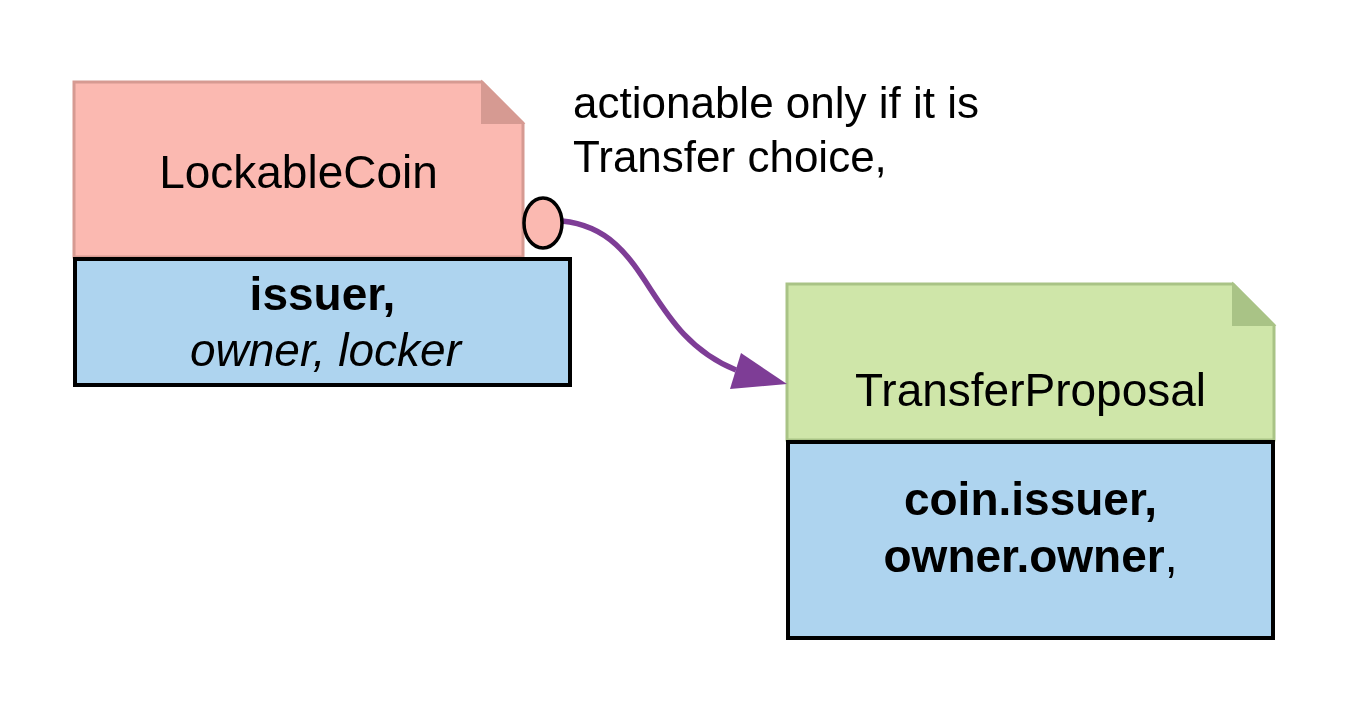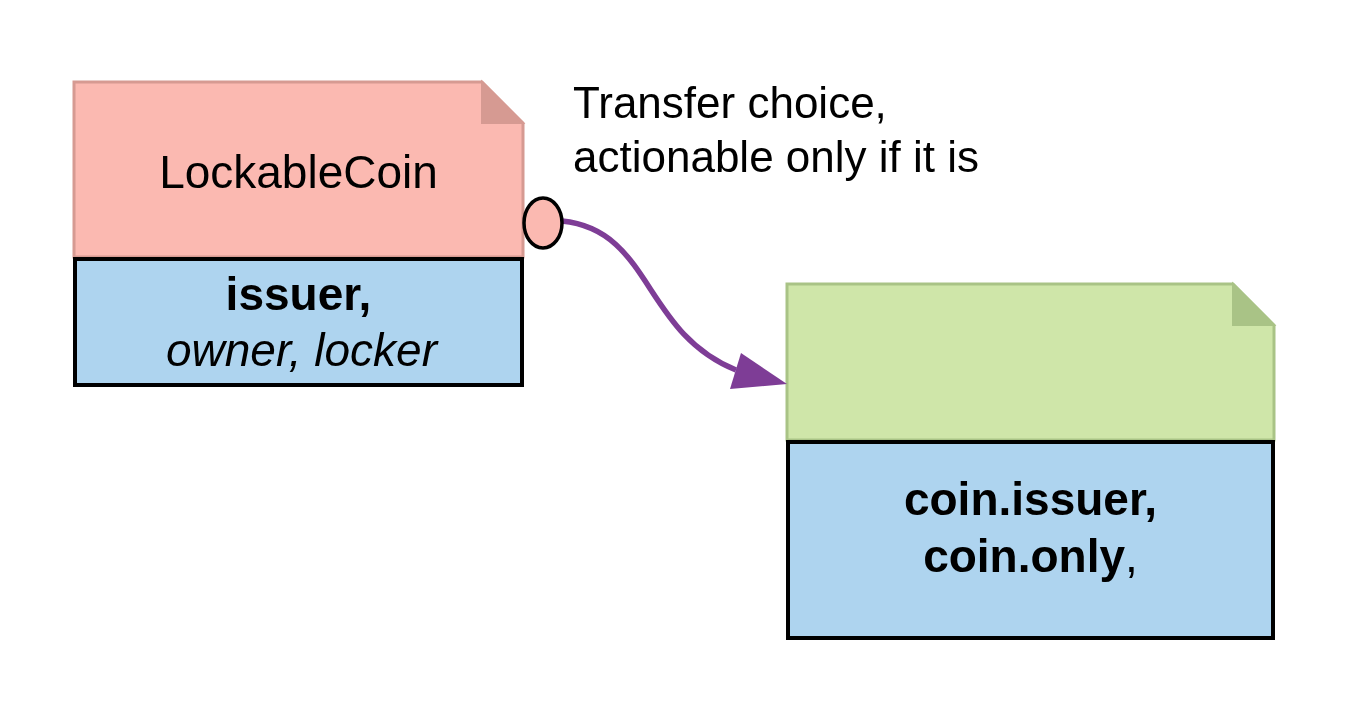--- a/index.html
+++ b/index.html
@@ -109,8 +109,8 @@
   </div>
 
   <div class="abs annotation">
+    <div>actionable only if it is</div>
     <div>Transfer choice,</div>
-    <div>actionable only if it is</div>
   </div>
 
 </div>

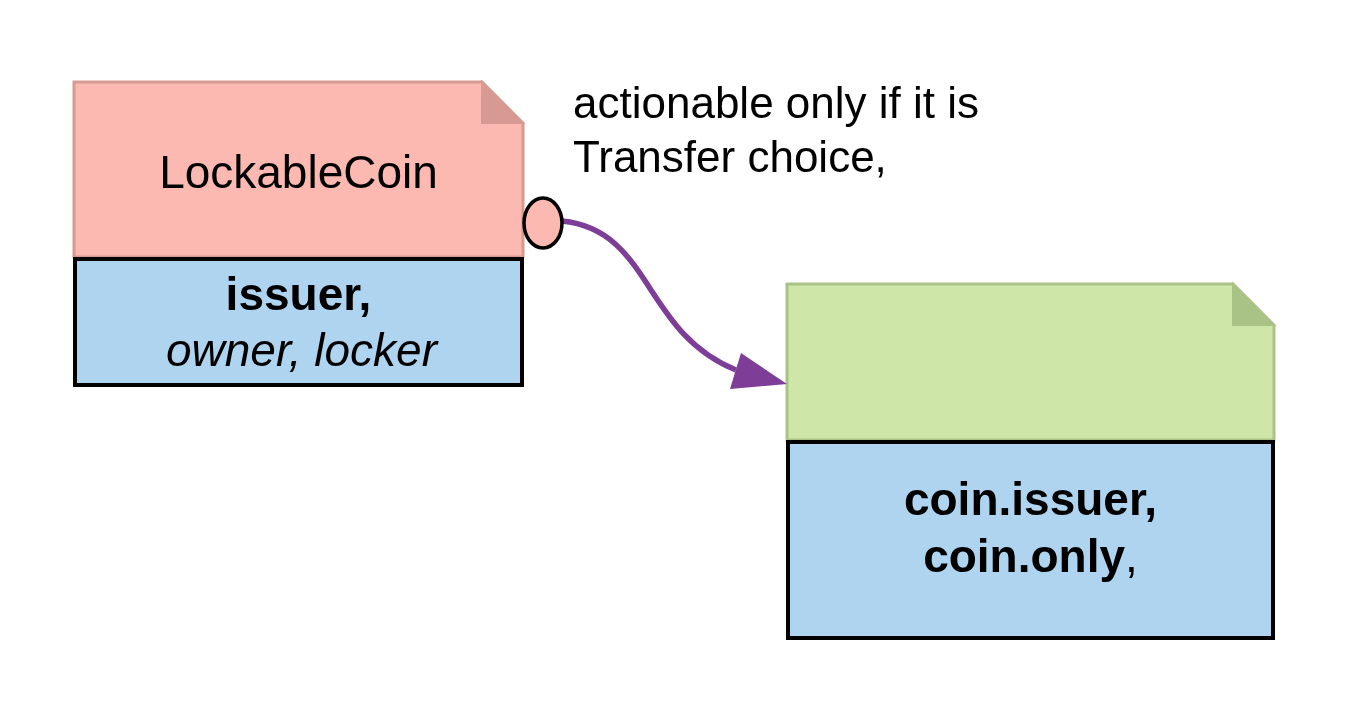--- a/index.html
+++ b/index.html
@@ -49,7 +49,7 @@
     font-size: 46px;
     white-space: nowrap;
   }
-  .sig-lockable { left: 73px;  top: 257px; width: 451px; height: 130px; }
+  .sig-lockable { left: 73px;  top: 257px; width: 499px; height: 130px; }
   .sig-transfer { left: 786px; top: 440px; width: 489px; height: 200px; padding-bottom: 24px; }
   .sig-lockable .sig-line { line-height: 56px; }
   .sig-transfer .sig-line { line-height: 57px; }

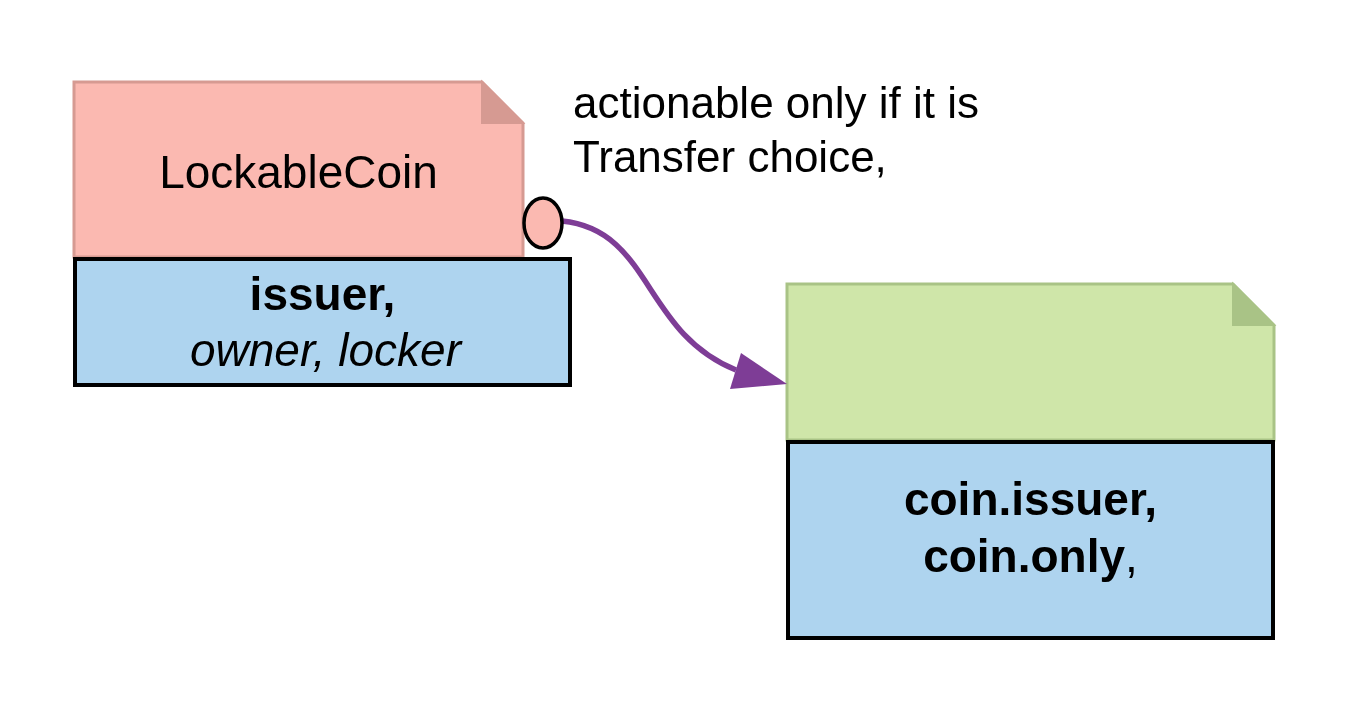--- a/index.html
+++ b/index.html
@@ -102,6 +102,7 @@
     <div class="sig-line i">owner, locker</div>
   </div>
 
+  <div class="abs note-title title-transfer">TransferProposal</div>
 
   <div class="abs sig-box sig-transfer">
     <div class="sig-line b">coin.issuer,</div>

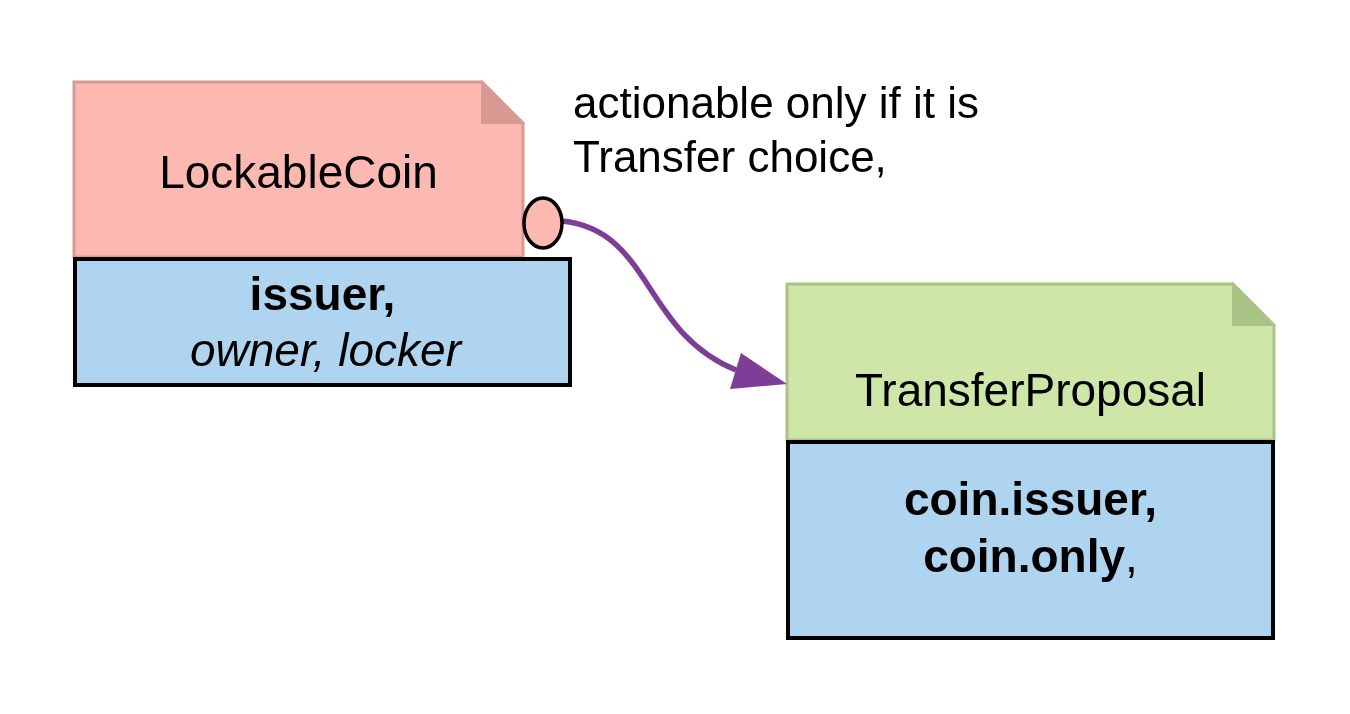--- a/index.html
+++ b/index.html
@@ -106,7 +106,7 @@
 
   <div class="abs sig-box sig-transfer">
     <div class="sig-line b">coin.issuer,</div>
-    <div class="sig-line"><span class="b">coin.only</span><span class="r">,</span></div>
+    <div class="sig-line"><span class="b">owner.owner</span><span class="r">,</span></div>
   </div>
 
   <div class="abs annotation">

